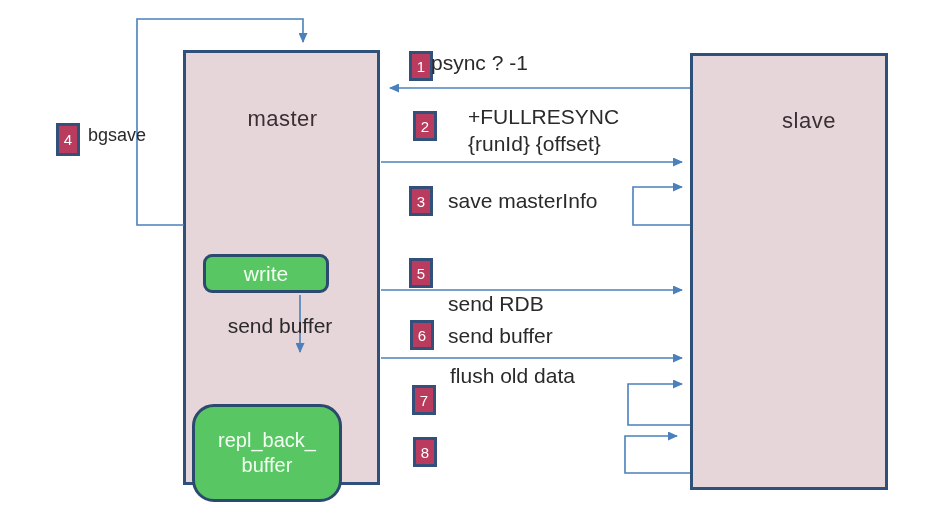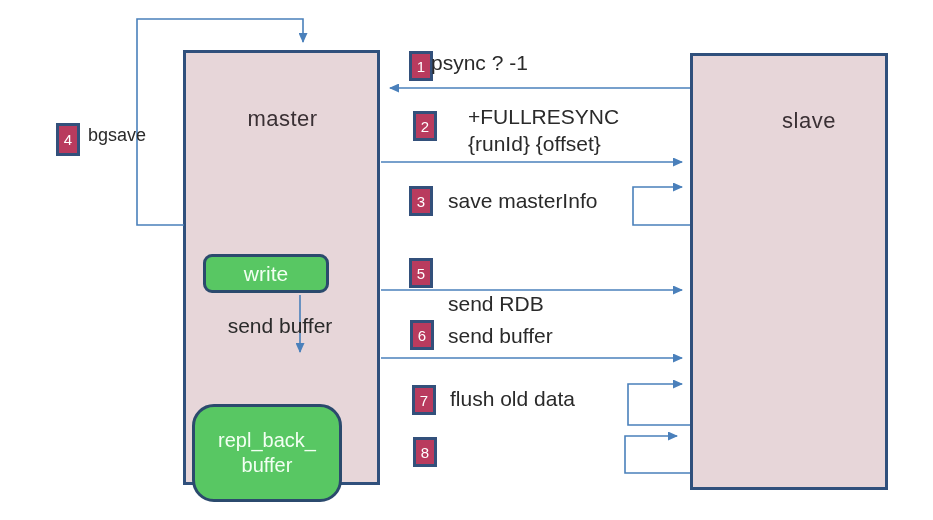--- a/index.html
+++ b/index.html
@@ -89,7 +89,7 @@
   <div class="lbl" style="left:448px; top:324px;">send buffer</div>
 
   <div class="badge" style="left:412px; top:385px;">7</div>
-  <div class="lbl" style="left:450px; top:387px;">flush old data</div>
+  <div class="lbl" style="left:450px; top:364px;">flush old data</div>
 
   <div class="badge" style="left:413px; top:437px;">8</div>
 

